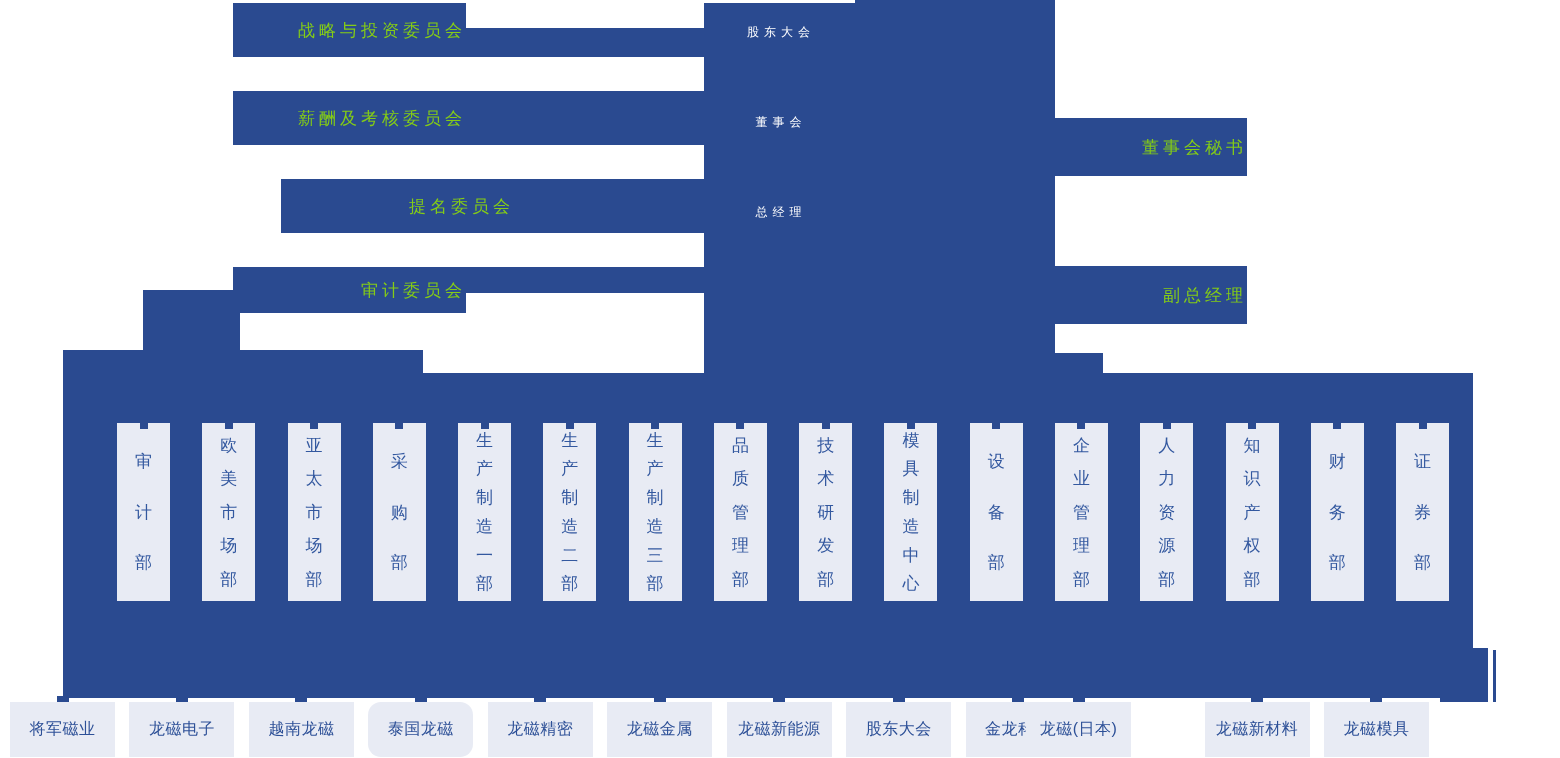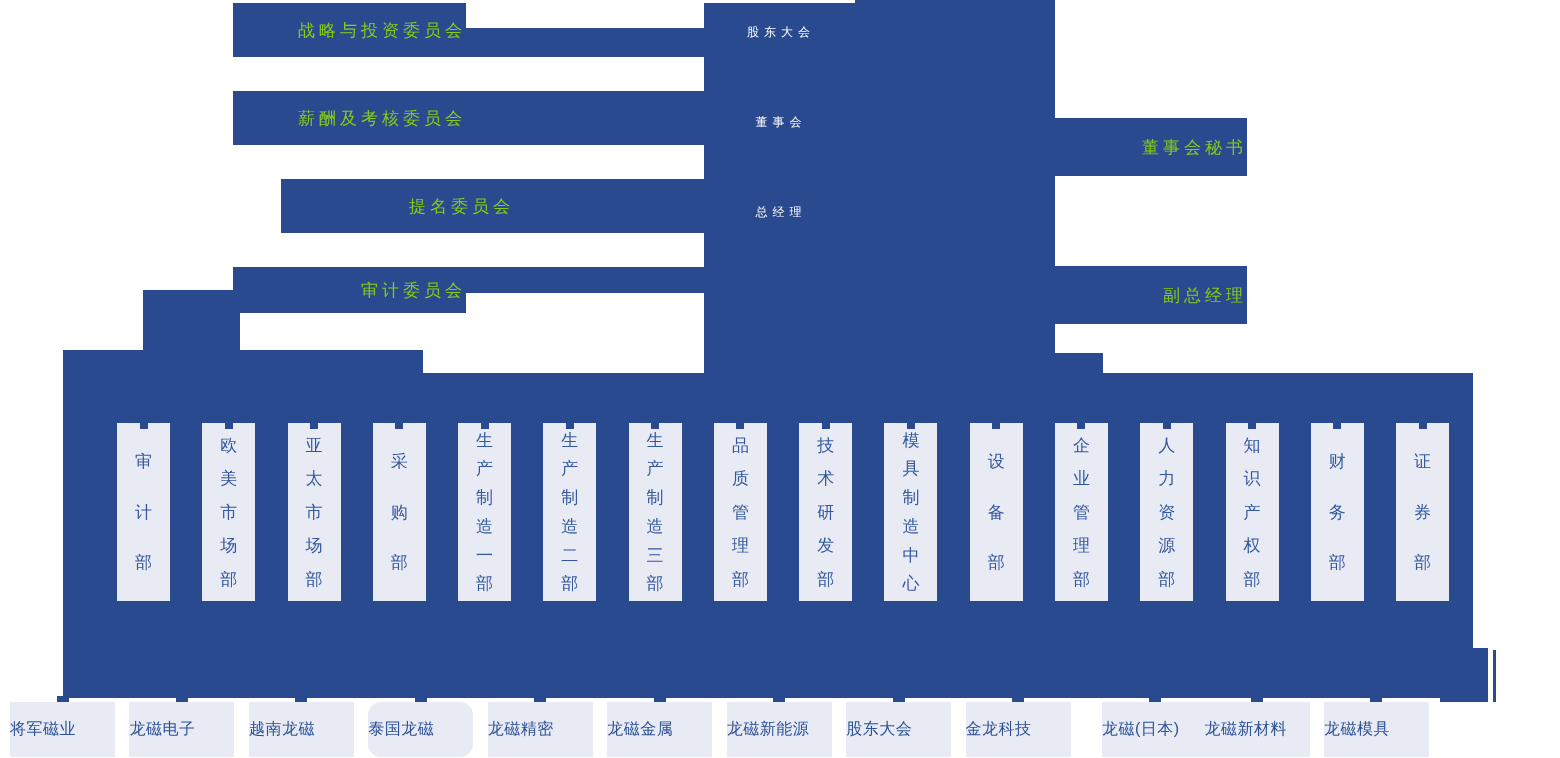--- a/index.html
+++ b/index.html
@@ -17,7 +17,7 @@
               width:100%;height:100%;color:#33589f;font-size:17px;font-weight:500;}
   .dept-tick{position:absolute;top:0;left:50%;margin-left:-4px;width:8px;height:6px;background:#2a4a90;}
   .sub-box{position:absolute;top:702px;width:105px;height:55px;background:#e8ebf4;color:#2d5097;
-           font-size:16px;font-weight:500;letter-spacing:0.5px;display:flex;align-items:center;justify-content:flex-start;}
+           font-size:16px;font-weight:500;letter-spacing:0.5px;display:flex;align-items:center;justify-content:center;}
   .sub-tick{position:absolute;top:-6px;left:50%;margin-left:-6px;width:12px;height:6px;background:#2a4a90;}
 </style>
 </head>

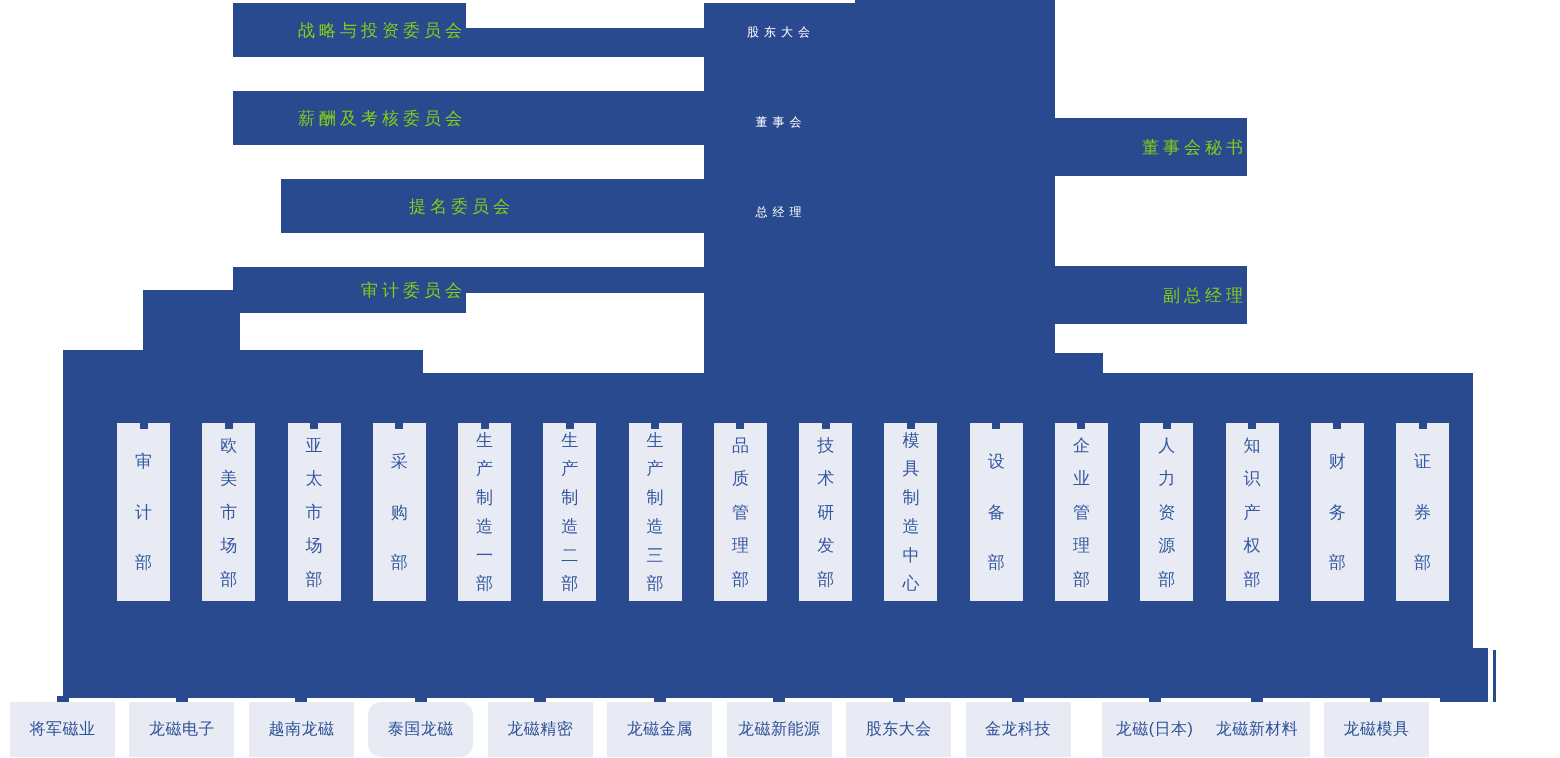--- a/index.html
+++ b/index.html
@@ -254,7 +254,7 @@
       <div class="sub-tick"></div>
       <span>金龙科技</span>
     </div>
-    <div class="sub-box" style="left: 1102px;">
+    <div class="sub-box" style="left: 1026px;">
       <div class="sub-tick"></div>
       <span>龙磁(日本)</span>
     </div>

